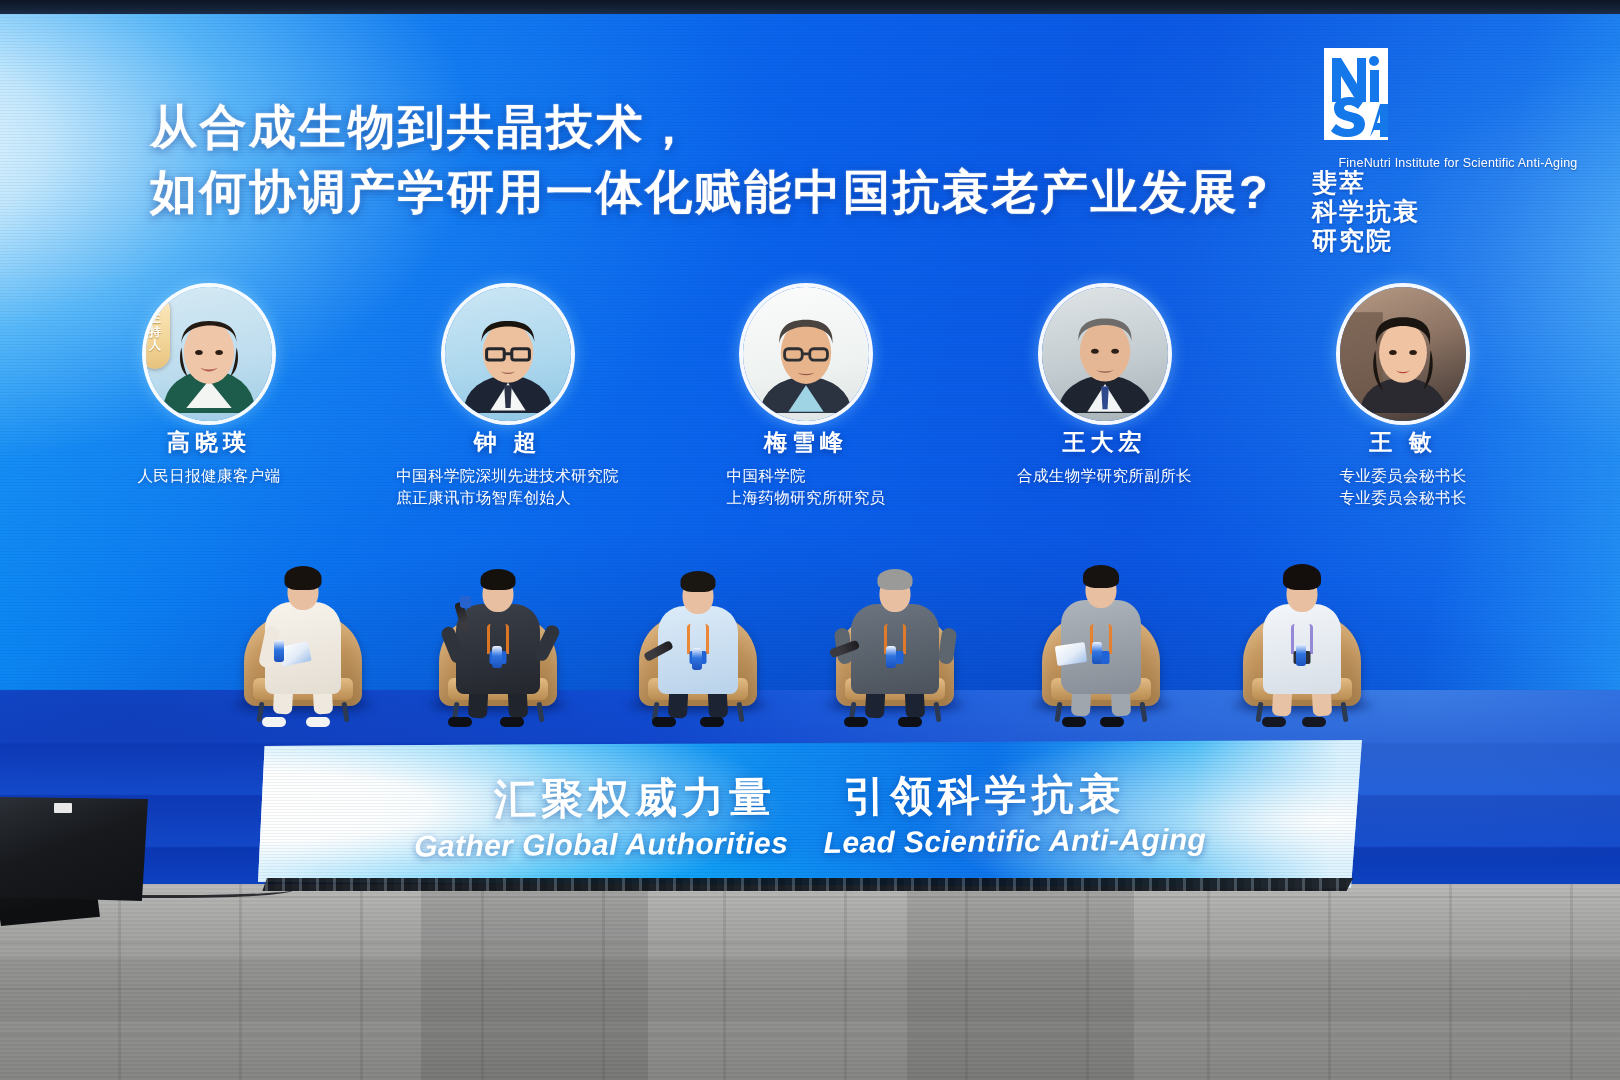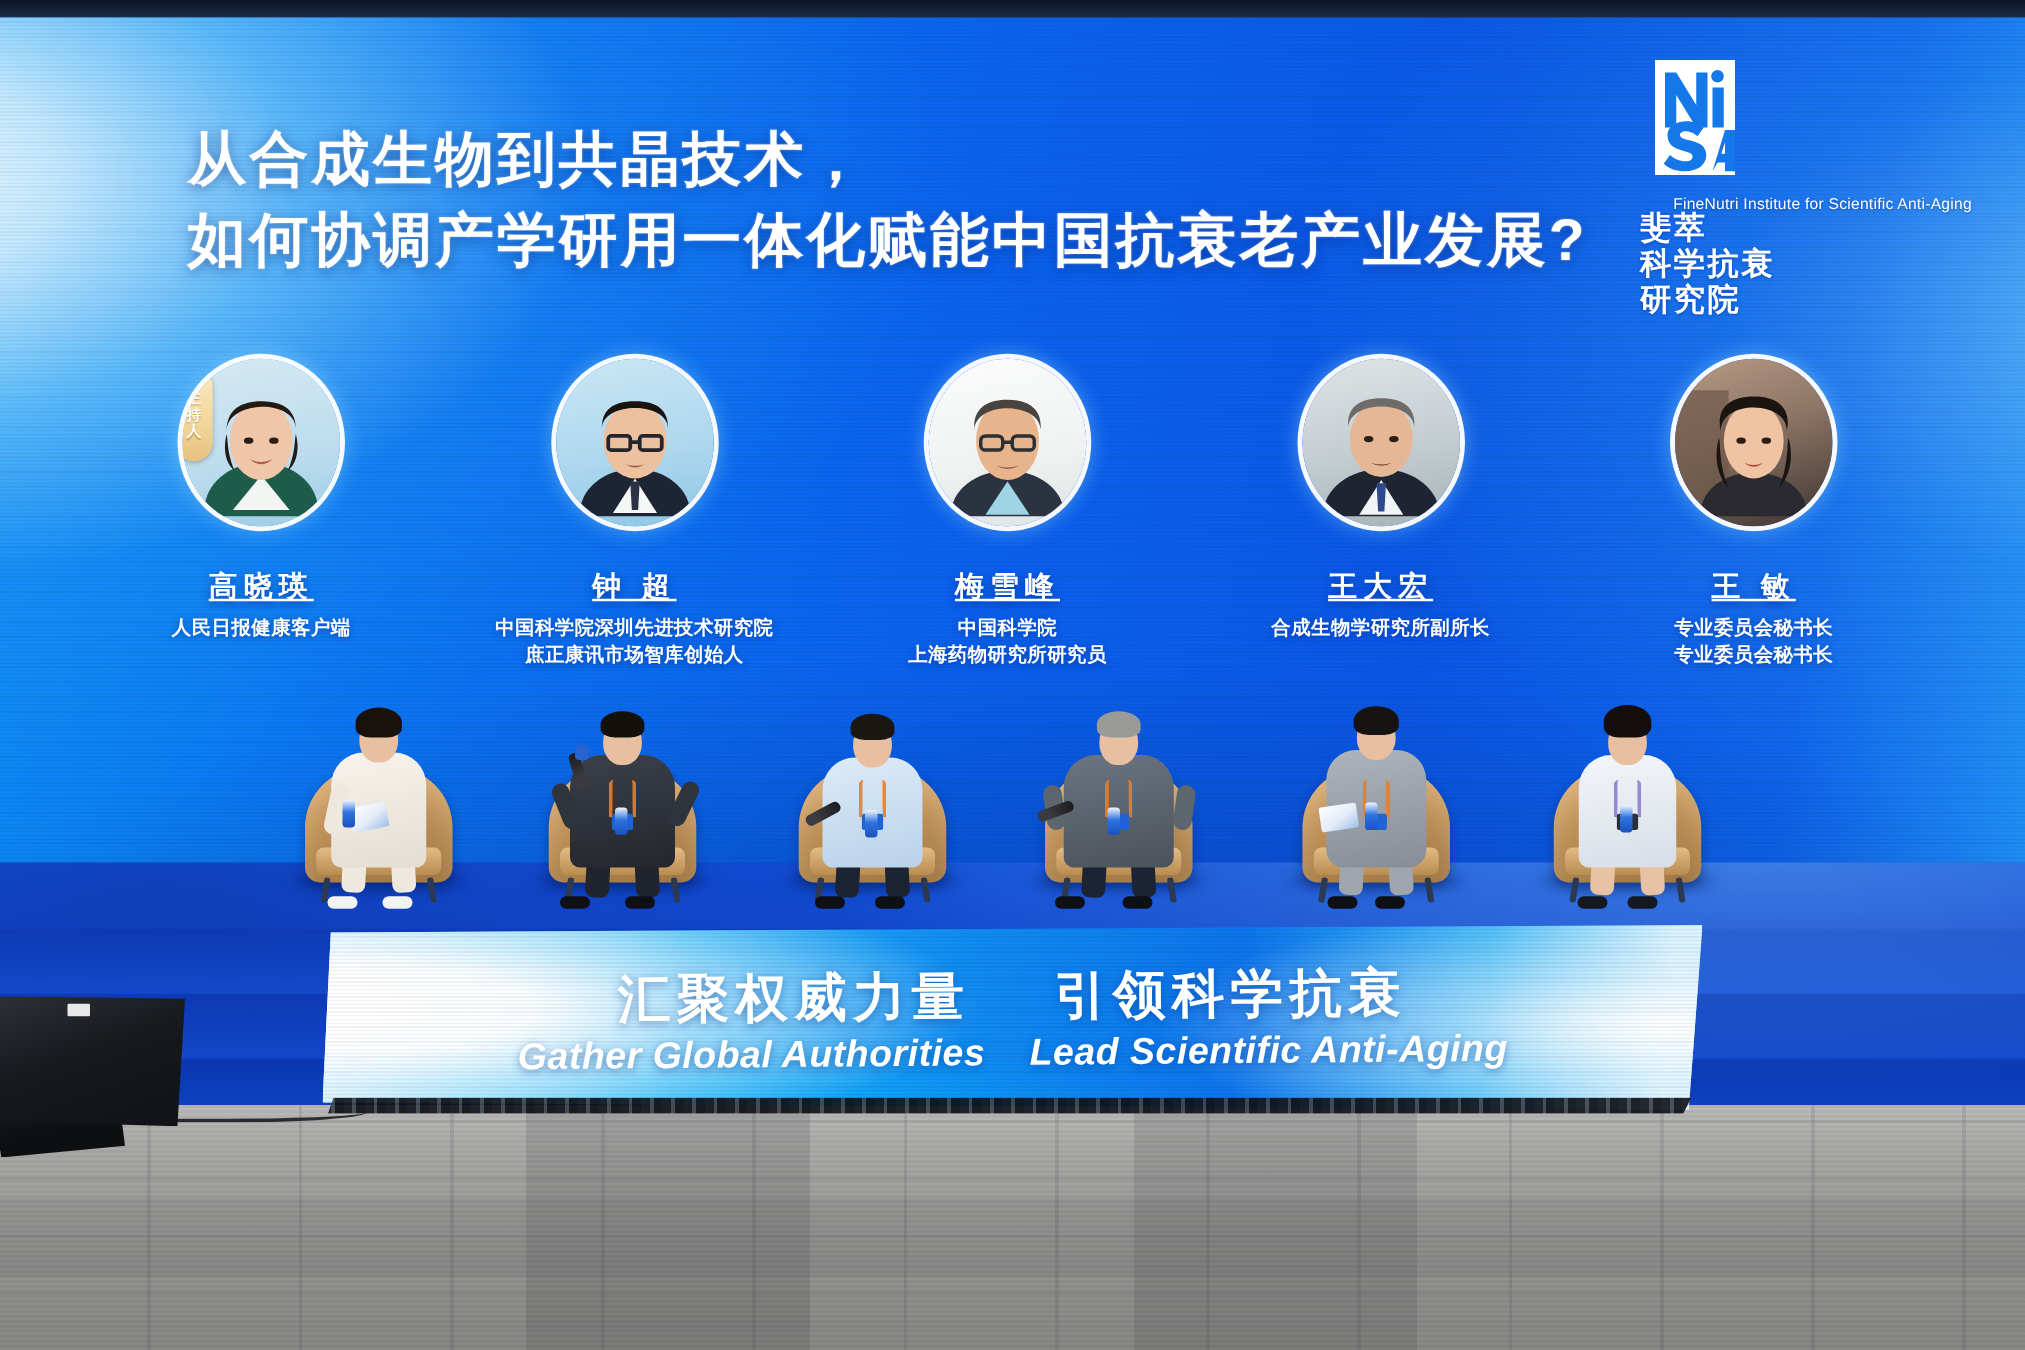--- a/index.html
+++ b/index.html
@@ -66,8 +66,8 @@
      box-shadow:0 1px 4px rgba(60,30,0,.35);}
   .host-badge i{font-style:normal;color:#fff;font-size:12px;font-weight:700;line-height:1.05;
      text-shadow:0 1px 1px rgba(150,100,20,.55);}
-  .sp-name{margin-top:29px;color:#ffffff;font-size:23px;font-weight:800;letter-spacing:5px;
-     white-space:nowrap;text-shadow:0 2px 7px rgba(0,40,130,.6);text-decoration:underline;}
+  .sp-name{margin-top:2px;color:#ffffff;font-size:23px;font-weight:800;letter-spacing:5px;
+     white-space:nowrap;text-shadow:0 2px 7px rgba(0,40,130,.6);}
   .sp-org{margin-top:7px;color:#ffffff;font-size:15.5px;font-weight:700;line-height:1.42;
      text-align:center;letter-spacing:.4px;text-shadow:0 1px 5px rgba(0,40,130,.6);}
 

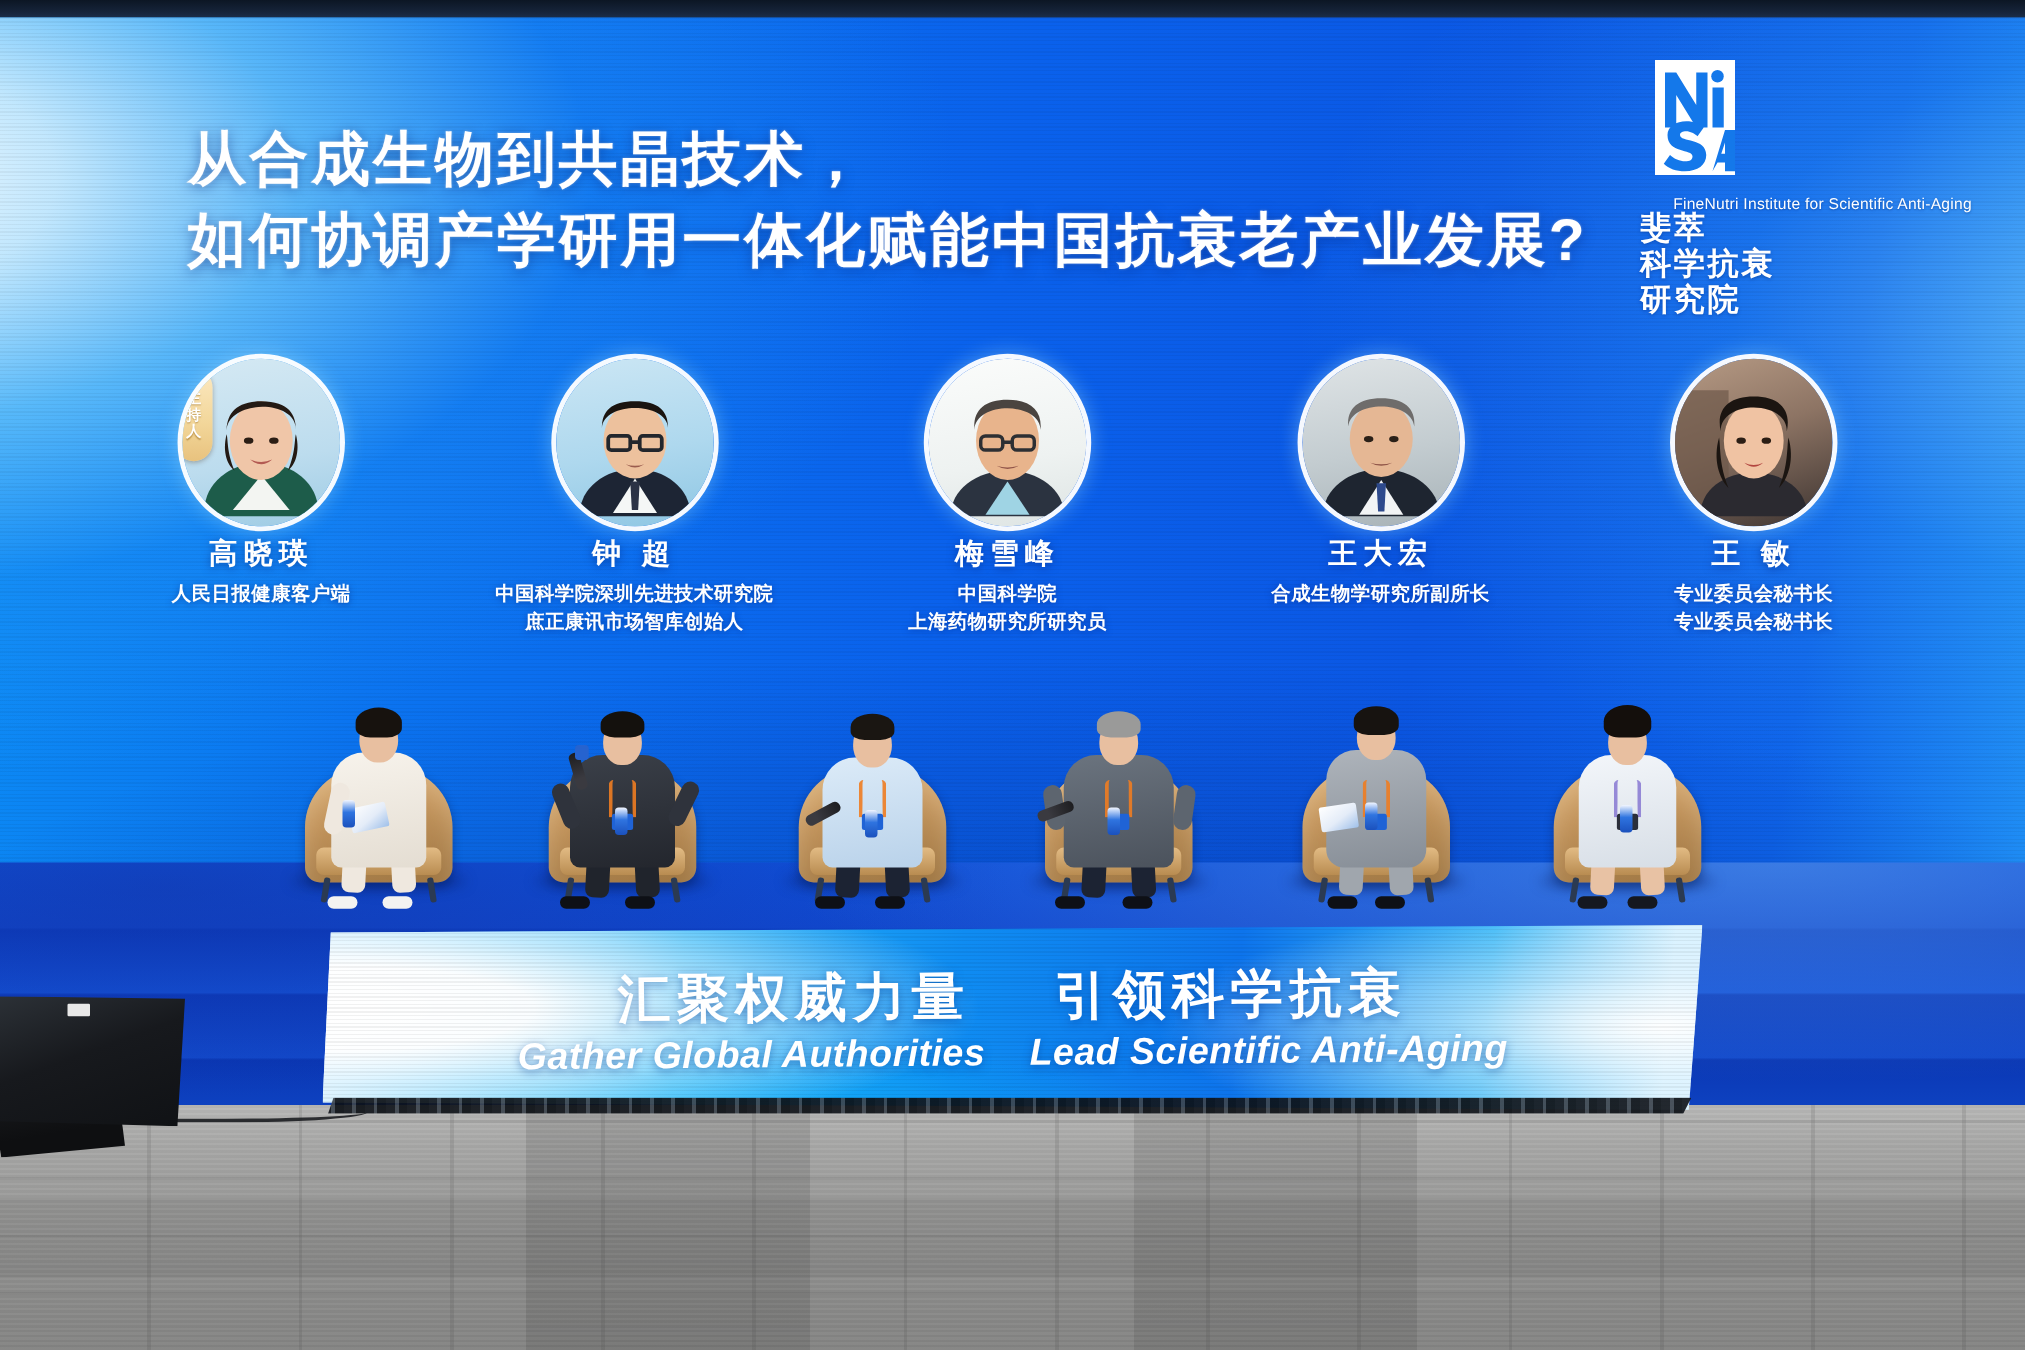--- a/index.html
+++ b/index.html
@@ -68,8 +68,8 @@
      text-shadow:0 1px 1px rgba(150,100,20,.55);}
   .sp-name{margin-top:2px;color:#ffffff;font-size:23px;font-weight:800;letter-spacing:5px;
      white-space:nowrap;text-shadow:0 2px 7px rgba(0,40,130,.6);}
-  .sp-org{margin-top:7px;color:#ffffff;font-size:15.5px;font-weight:700;line-height:1.42;
-     text-align:center;letter-spacing:.4px;text-shadow:0 1px 5px rgba(0,40,130,.6);}
+  .sp-org{margin-top:7px;color:#ffffff;font-size:15.5px;font-weight:400;line-height:1.42;
+     letter-spacing:.4px;text-shadow:0 1px 5px rgba(0,40,130,.6);}
 
   
   .platform{position:absolute;left:0;top:690px;width:1620px;height:200px;

